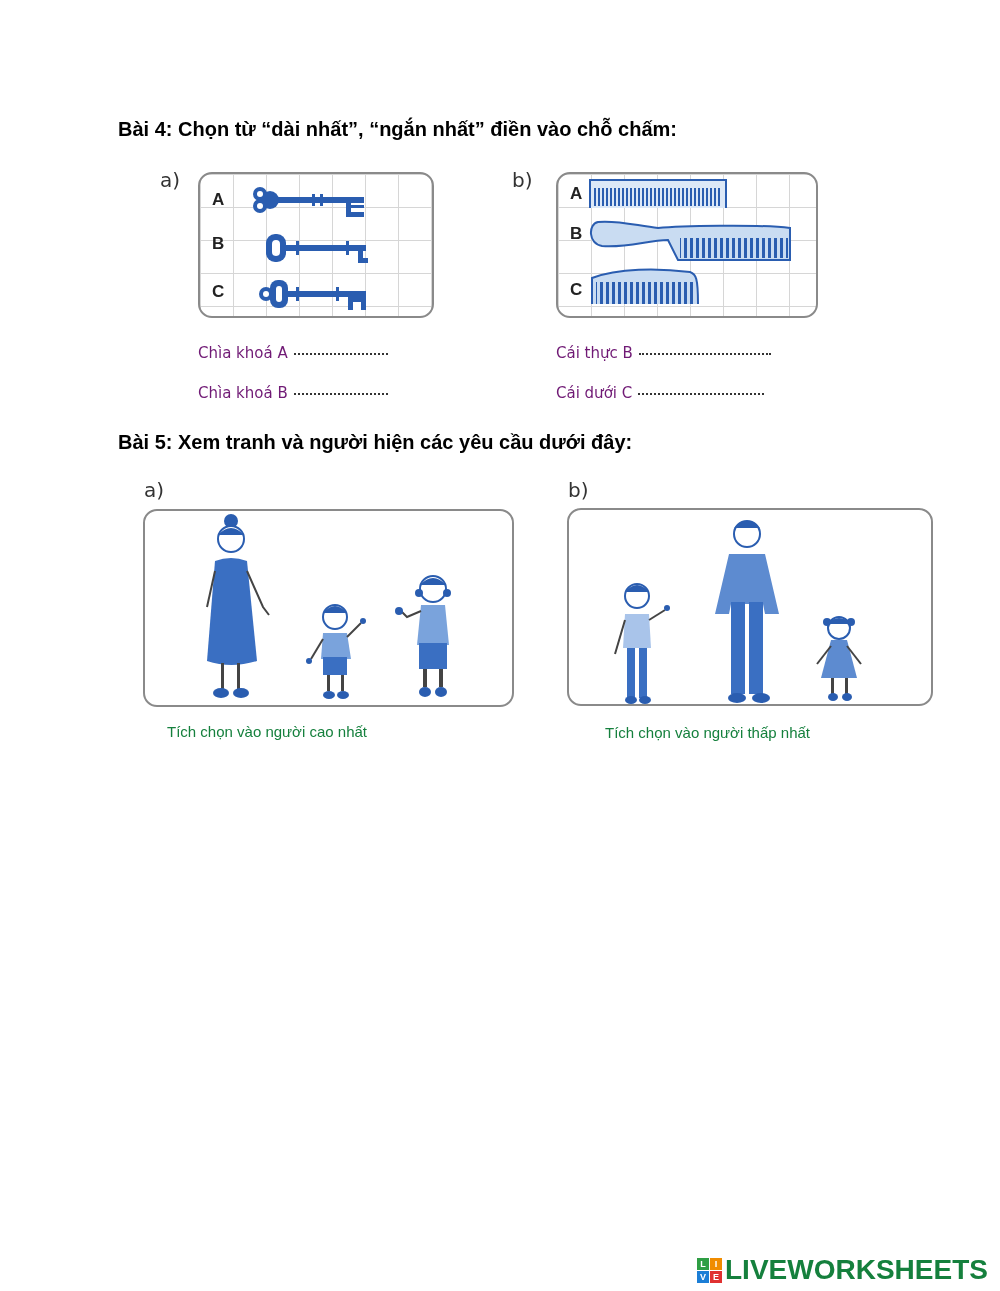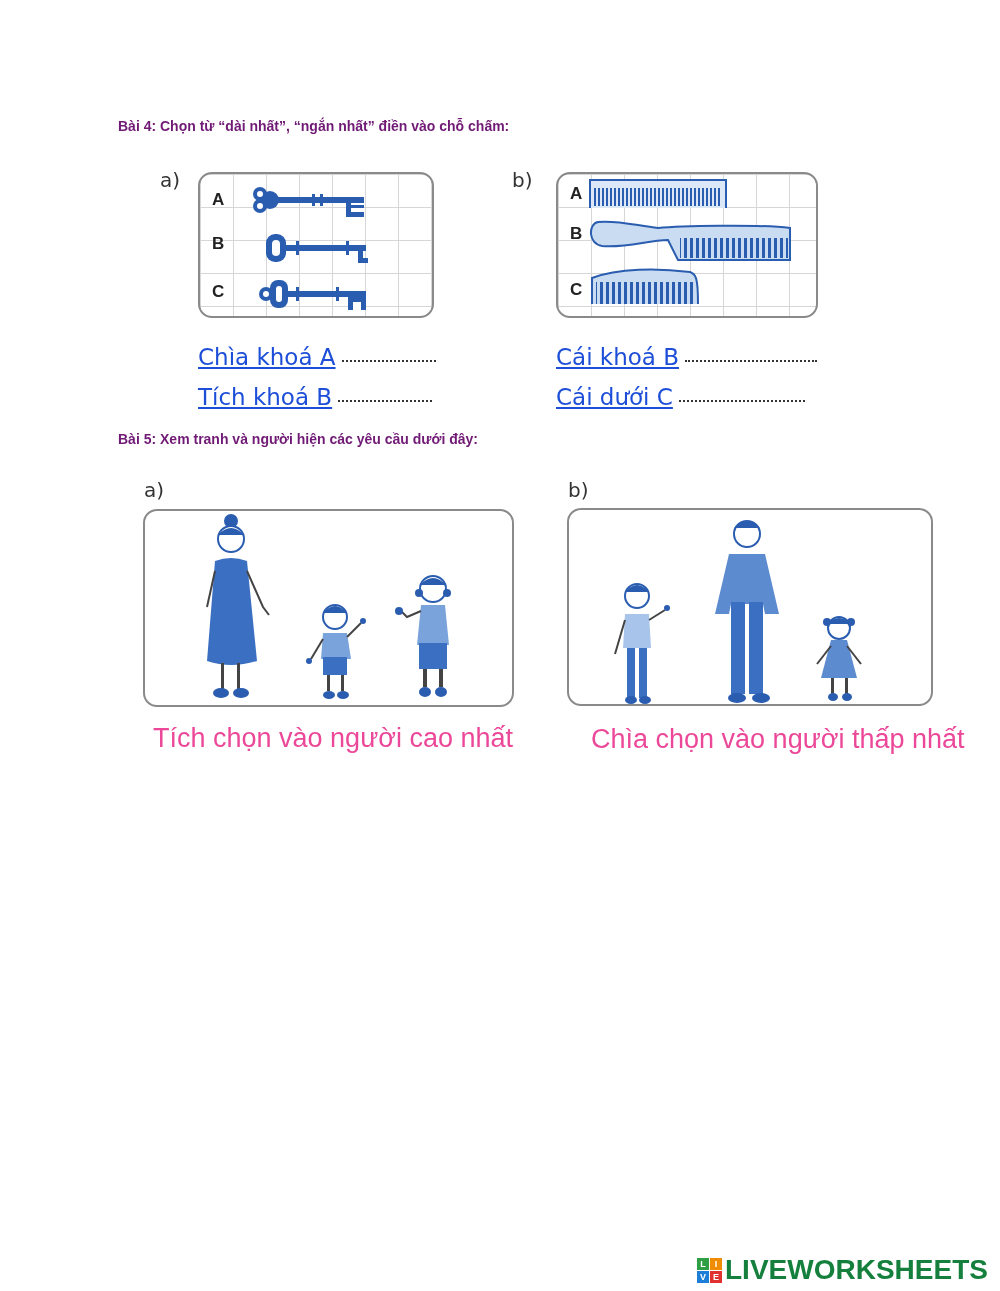--- a/index.html
+++ b/index.html
@@ -8,7 +8,7 @@
     font-family: "Liberation Sans", sans-serif; color: #111; overflow: hidden;
   }
   .abs { position: absolute; }
-  .heading { font-weight: bold; font-size: 14px; color: #701a75; white-space: nowrap; }
+  .heading { font-weight: bold; font-size: 20px; color: #000000; white-space: nowrap; }
   .sublabel { font-family: "DejaVu Sans", sans-serif; font-size: 20px; color: #333; }
   .panel {
     position: absolute; border: 2px solid #8a8a8a; border-radius: 14px; background: #fff;

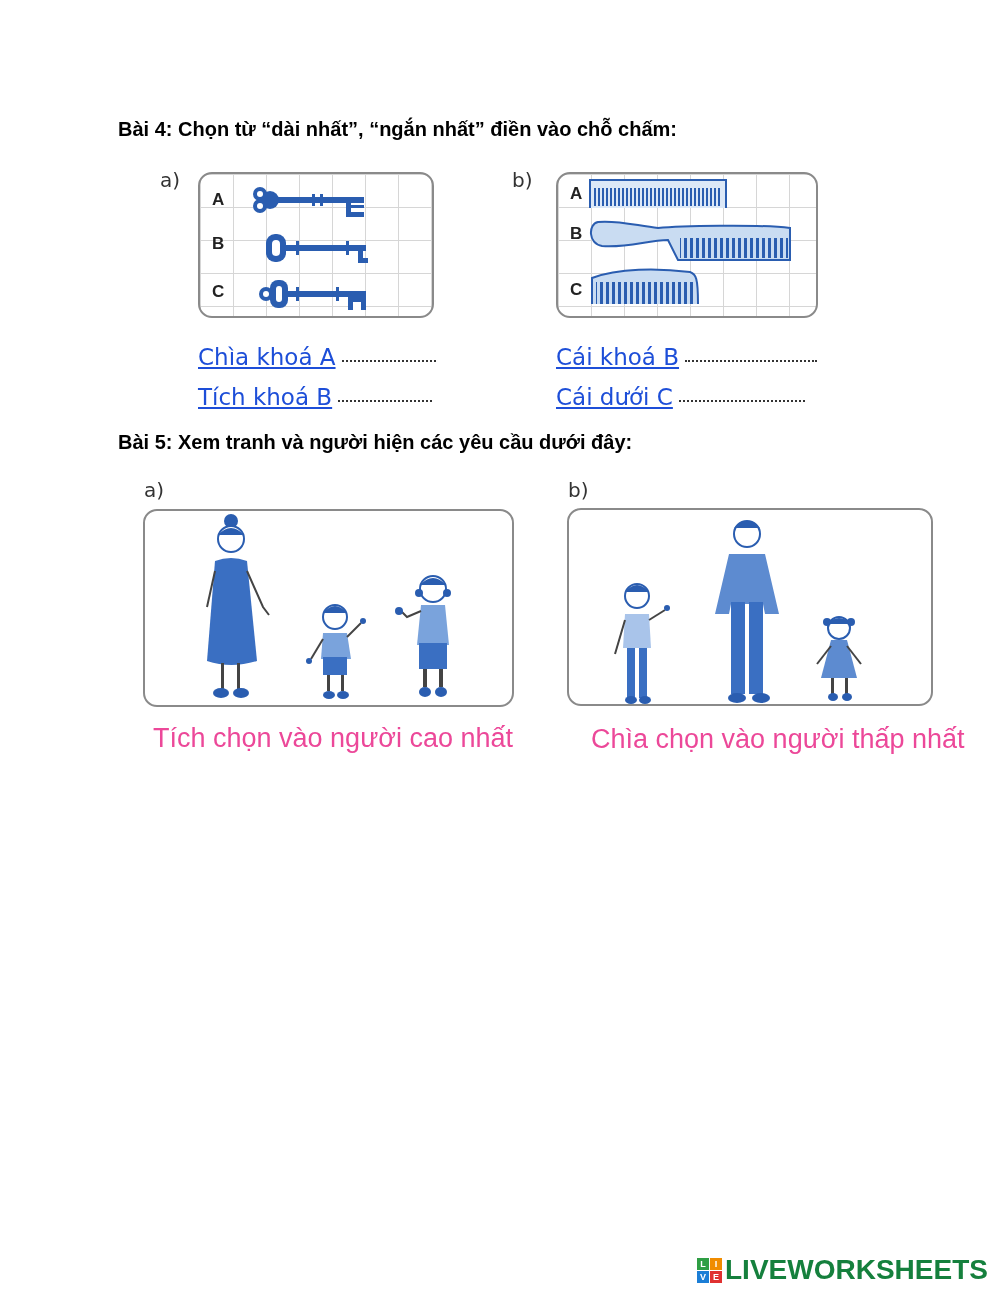--- a/index.html
+++ b/index.html
@@ -21,7 +21,7 @@
     background-size: 33px 33px;
   }
   .rowlabel { position: absolute; font-weight: bold; font-size: 17px; color: #222; }
-  .fill-line { font-family: "DejaVu Sans", sans-serif; font-size: 23px; color: #1d4ed8; white-space: nowrap; text-decoration: underline; }
+  .fill-line { font-family: "DejaVu Sans", sans-serif; font-size: 15px; color: #701a75; white-space: nowrap; }
   .fill-line .dots {
     display: inline-block; border-bottom: 2px dotted #333; vertical-align: baseline;
     height: 0; margin-left: 6px; position: relative; top: -3px;

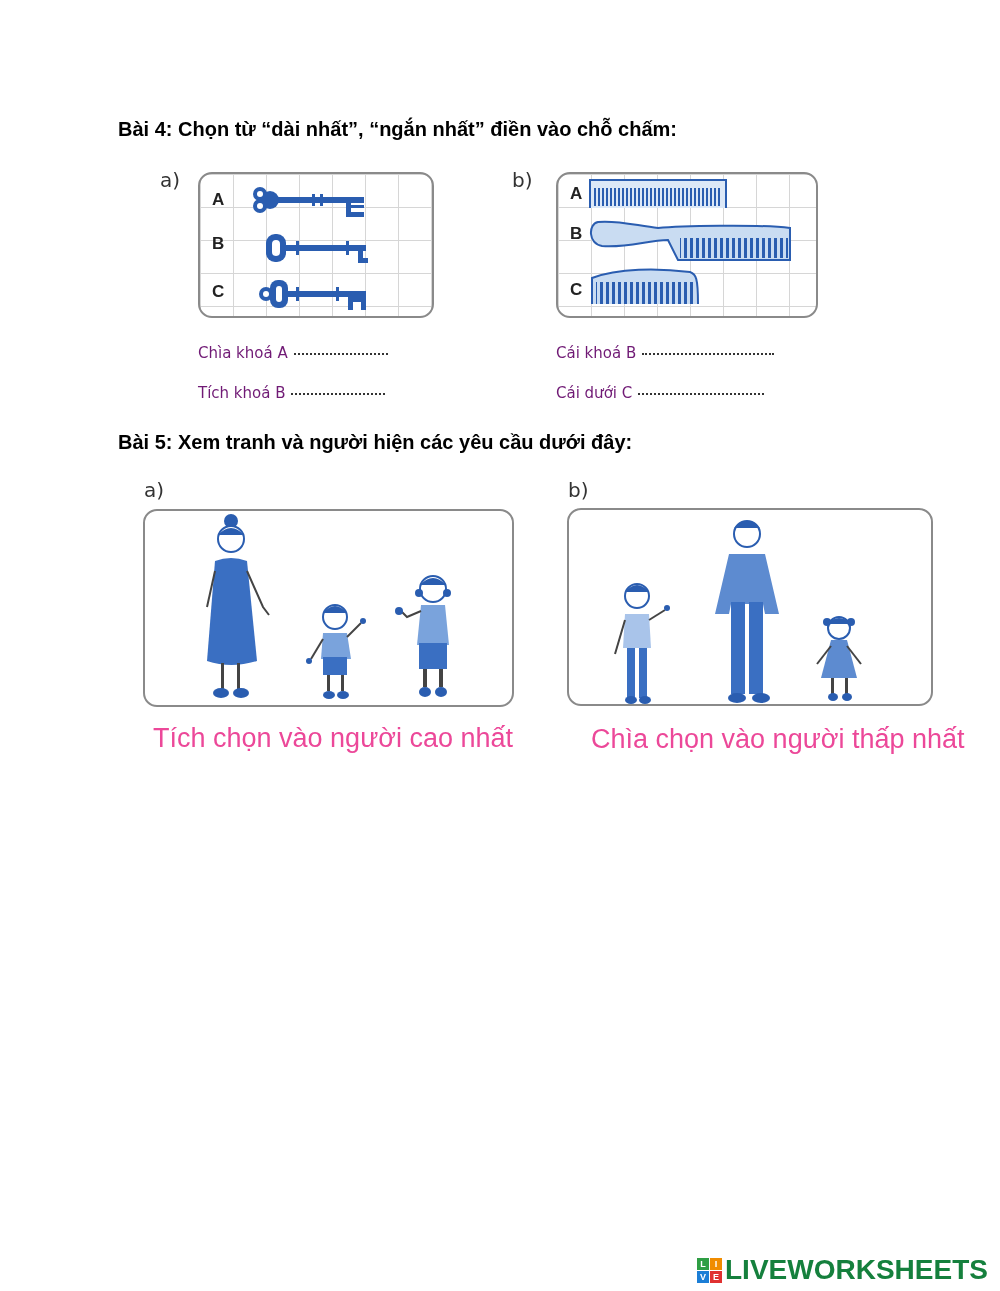--- a/index.html
+++ b/index.html
@@ -131,7 +131,7 @@
 <input class="fill-input" style="left: 336px; top: 382px; width: 96px;" value="">
 
 <div class="abs fill-line" style="left:556px; top:344px;">
-  <span>Cái khoá B</span><span class="dots" style="width:132px;"></span>
+  <span>Cái thực B</span><span class="dots" style="width:132px;"></span>
 </div>
 <input class="fill-input" style="left: 670px; top: 342px; width: 136px;" value="">
 

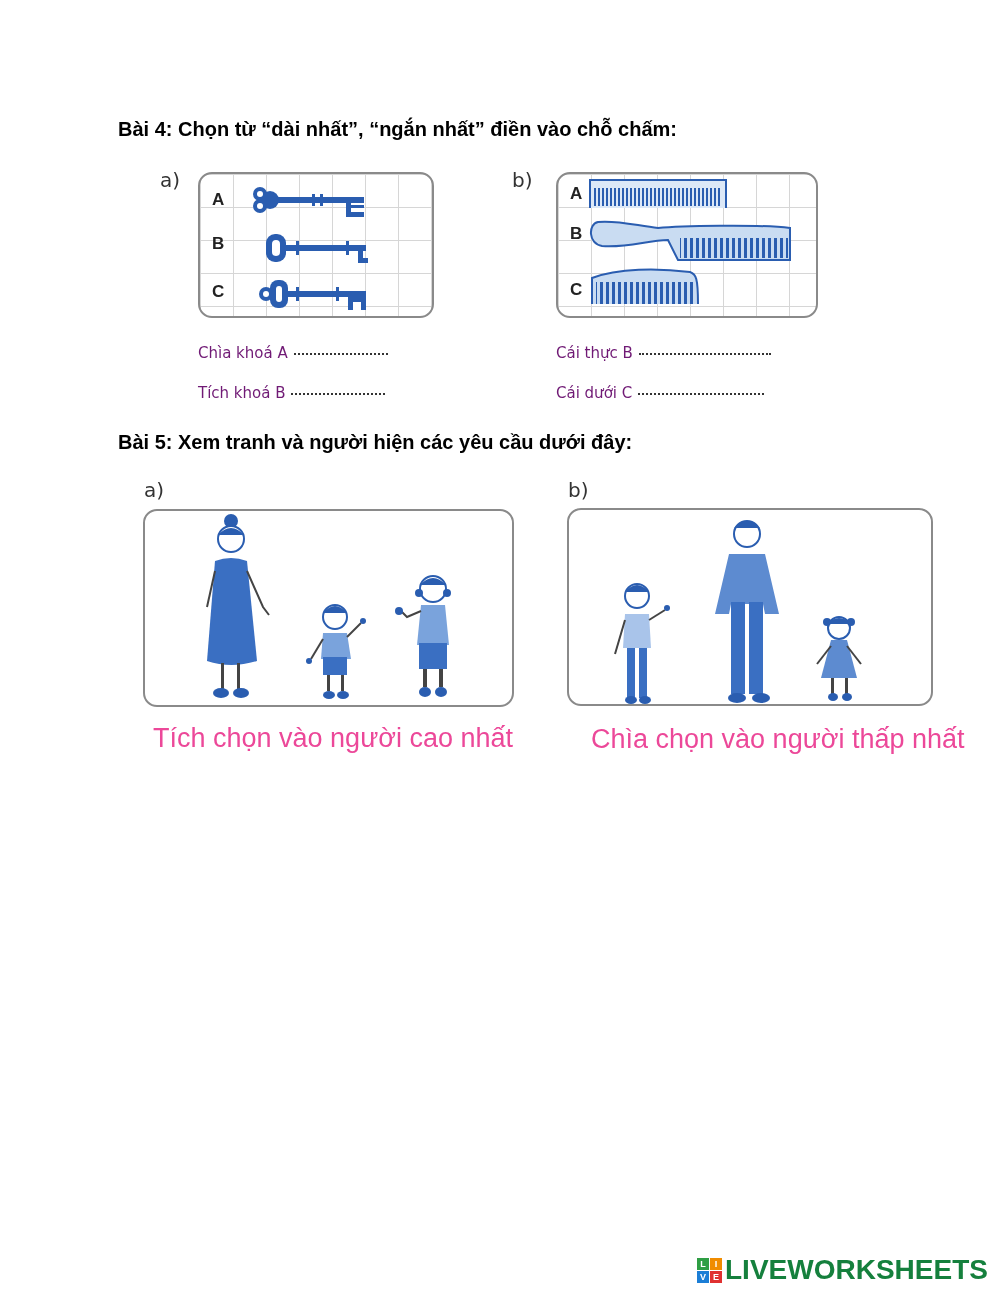--- a/index.html
+++ b/index.html
@@ -126,7 +126,7 @@
 <input class="fill-input" style="left: 336px; top: 342px; width: 96px;" value="">
 
 <div class="abs fill-line" style="left:198px; top:384px;">
-  <span>Tích khoá B</span><span class="dots" style="width:94px;"></span>
+  <span>Chìa khoá B</span><span class="dots" style="width:94px;"></span>
 </div>
 <input class="fill-input" style="left: 336px; top: 382px; width: 96px;" value="">
 

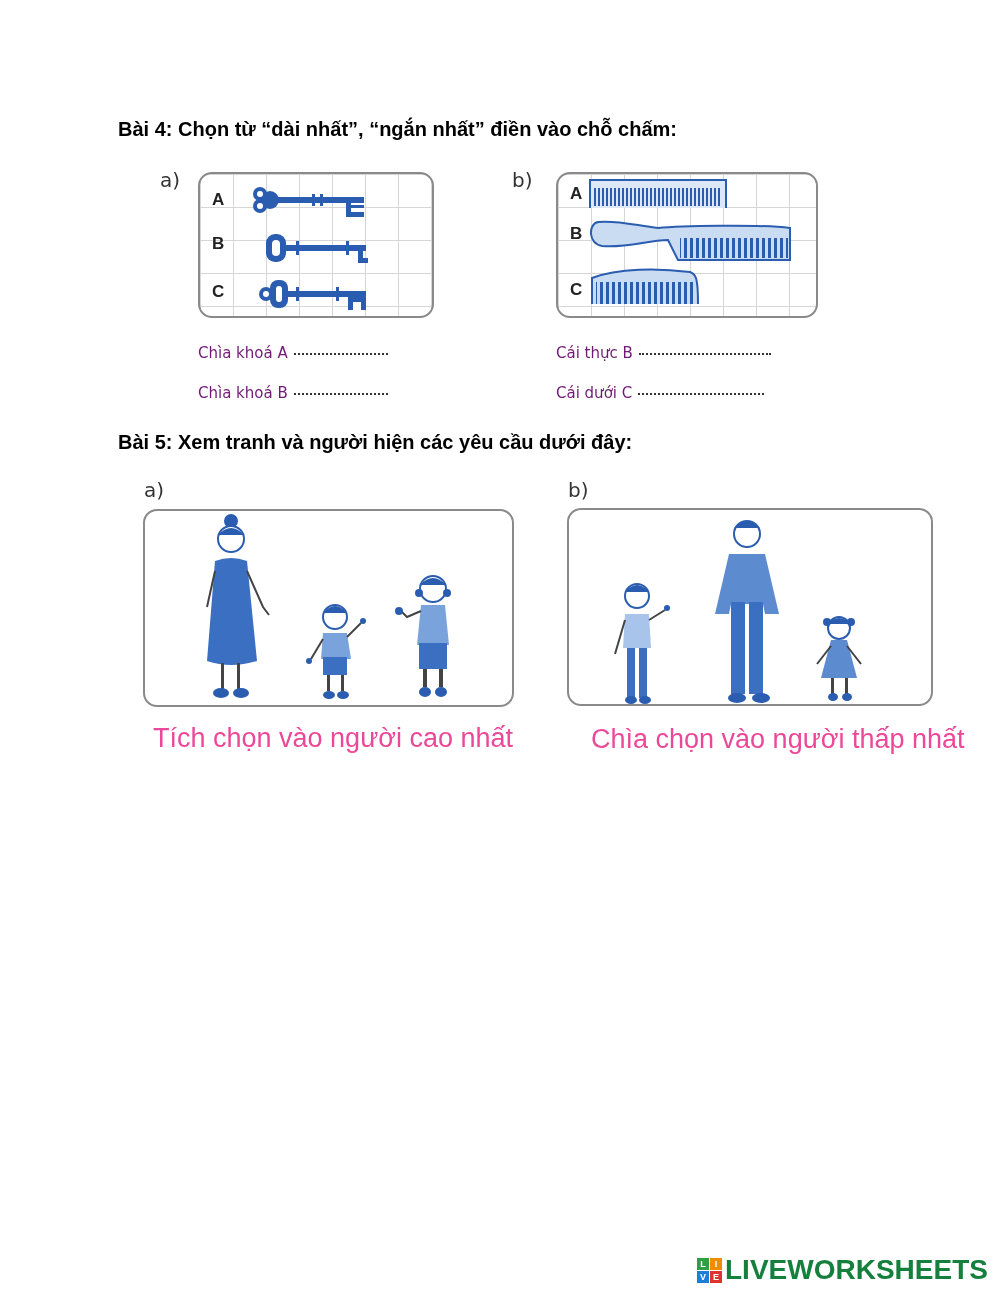--- a/index.html
+++ b/index.html
@@ -30,7 +30,7 @@
     position: absolute; border: none; background: transparent; outline: none;
     font-size: 16px; height: 22px;
   }
-  .caption { font-size: 27px; color: #ec4899; white-space: nowrap; }
+  .caption { font-size: 15px; color: #15803d; white-space: nowrap; margin-left: 14px; }
   .logo {
     position: absolute; left: 697px; top: 1254px; display: flex; align-items: center;
   }

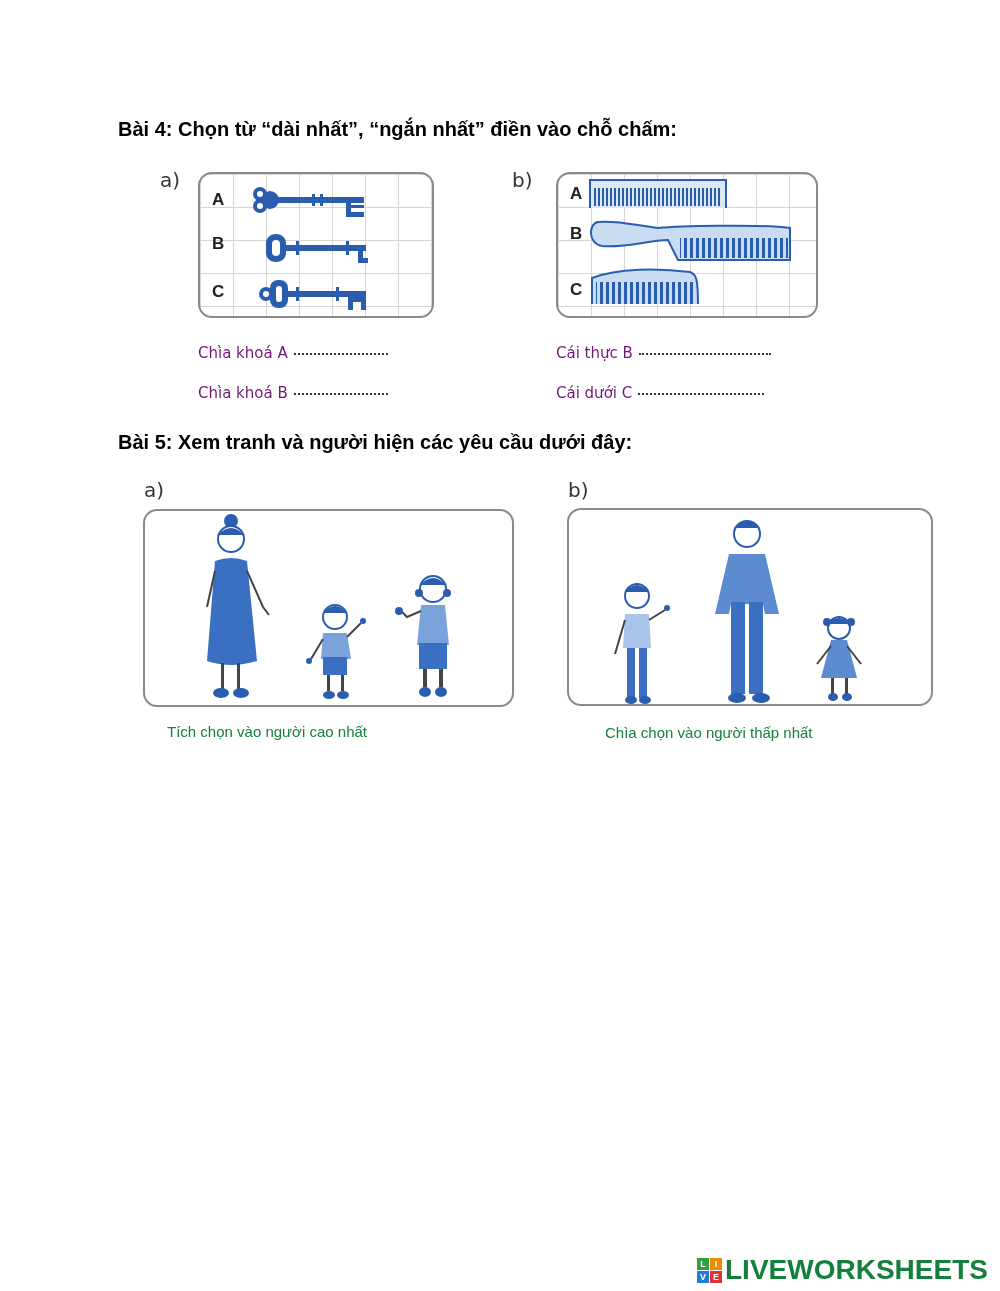--- a/index.html
+++ b/index.html
@@ -240,7 +240,7 @@
   <div class="abs" style="left:144px; top:6px; width:68px; height:188px; cursor:pointer;"></div>
   <div class="abs" style="left:244px; top:100px; width:52px; height:94px; cursor:pointer;"></div>
 </div>
-<div class="abs caption" style="left:591px; top:724px;">Chìa chọn vào người thấp nhất</div>
+<div class="abs caption" style="left:591px; top:724px;">Tích chọn vào người thấp nhất</div>
 
 <div class="logo">
   <div class="logo-mark">

